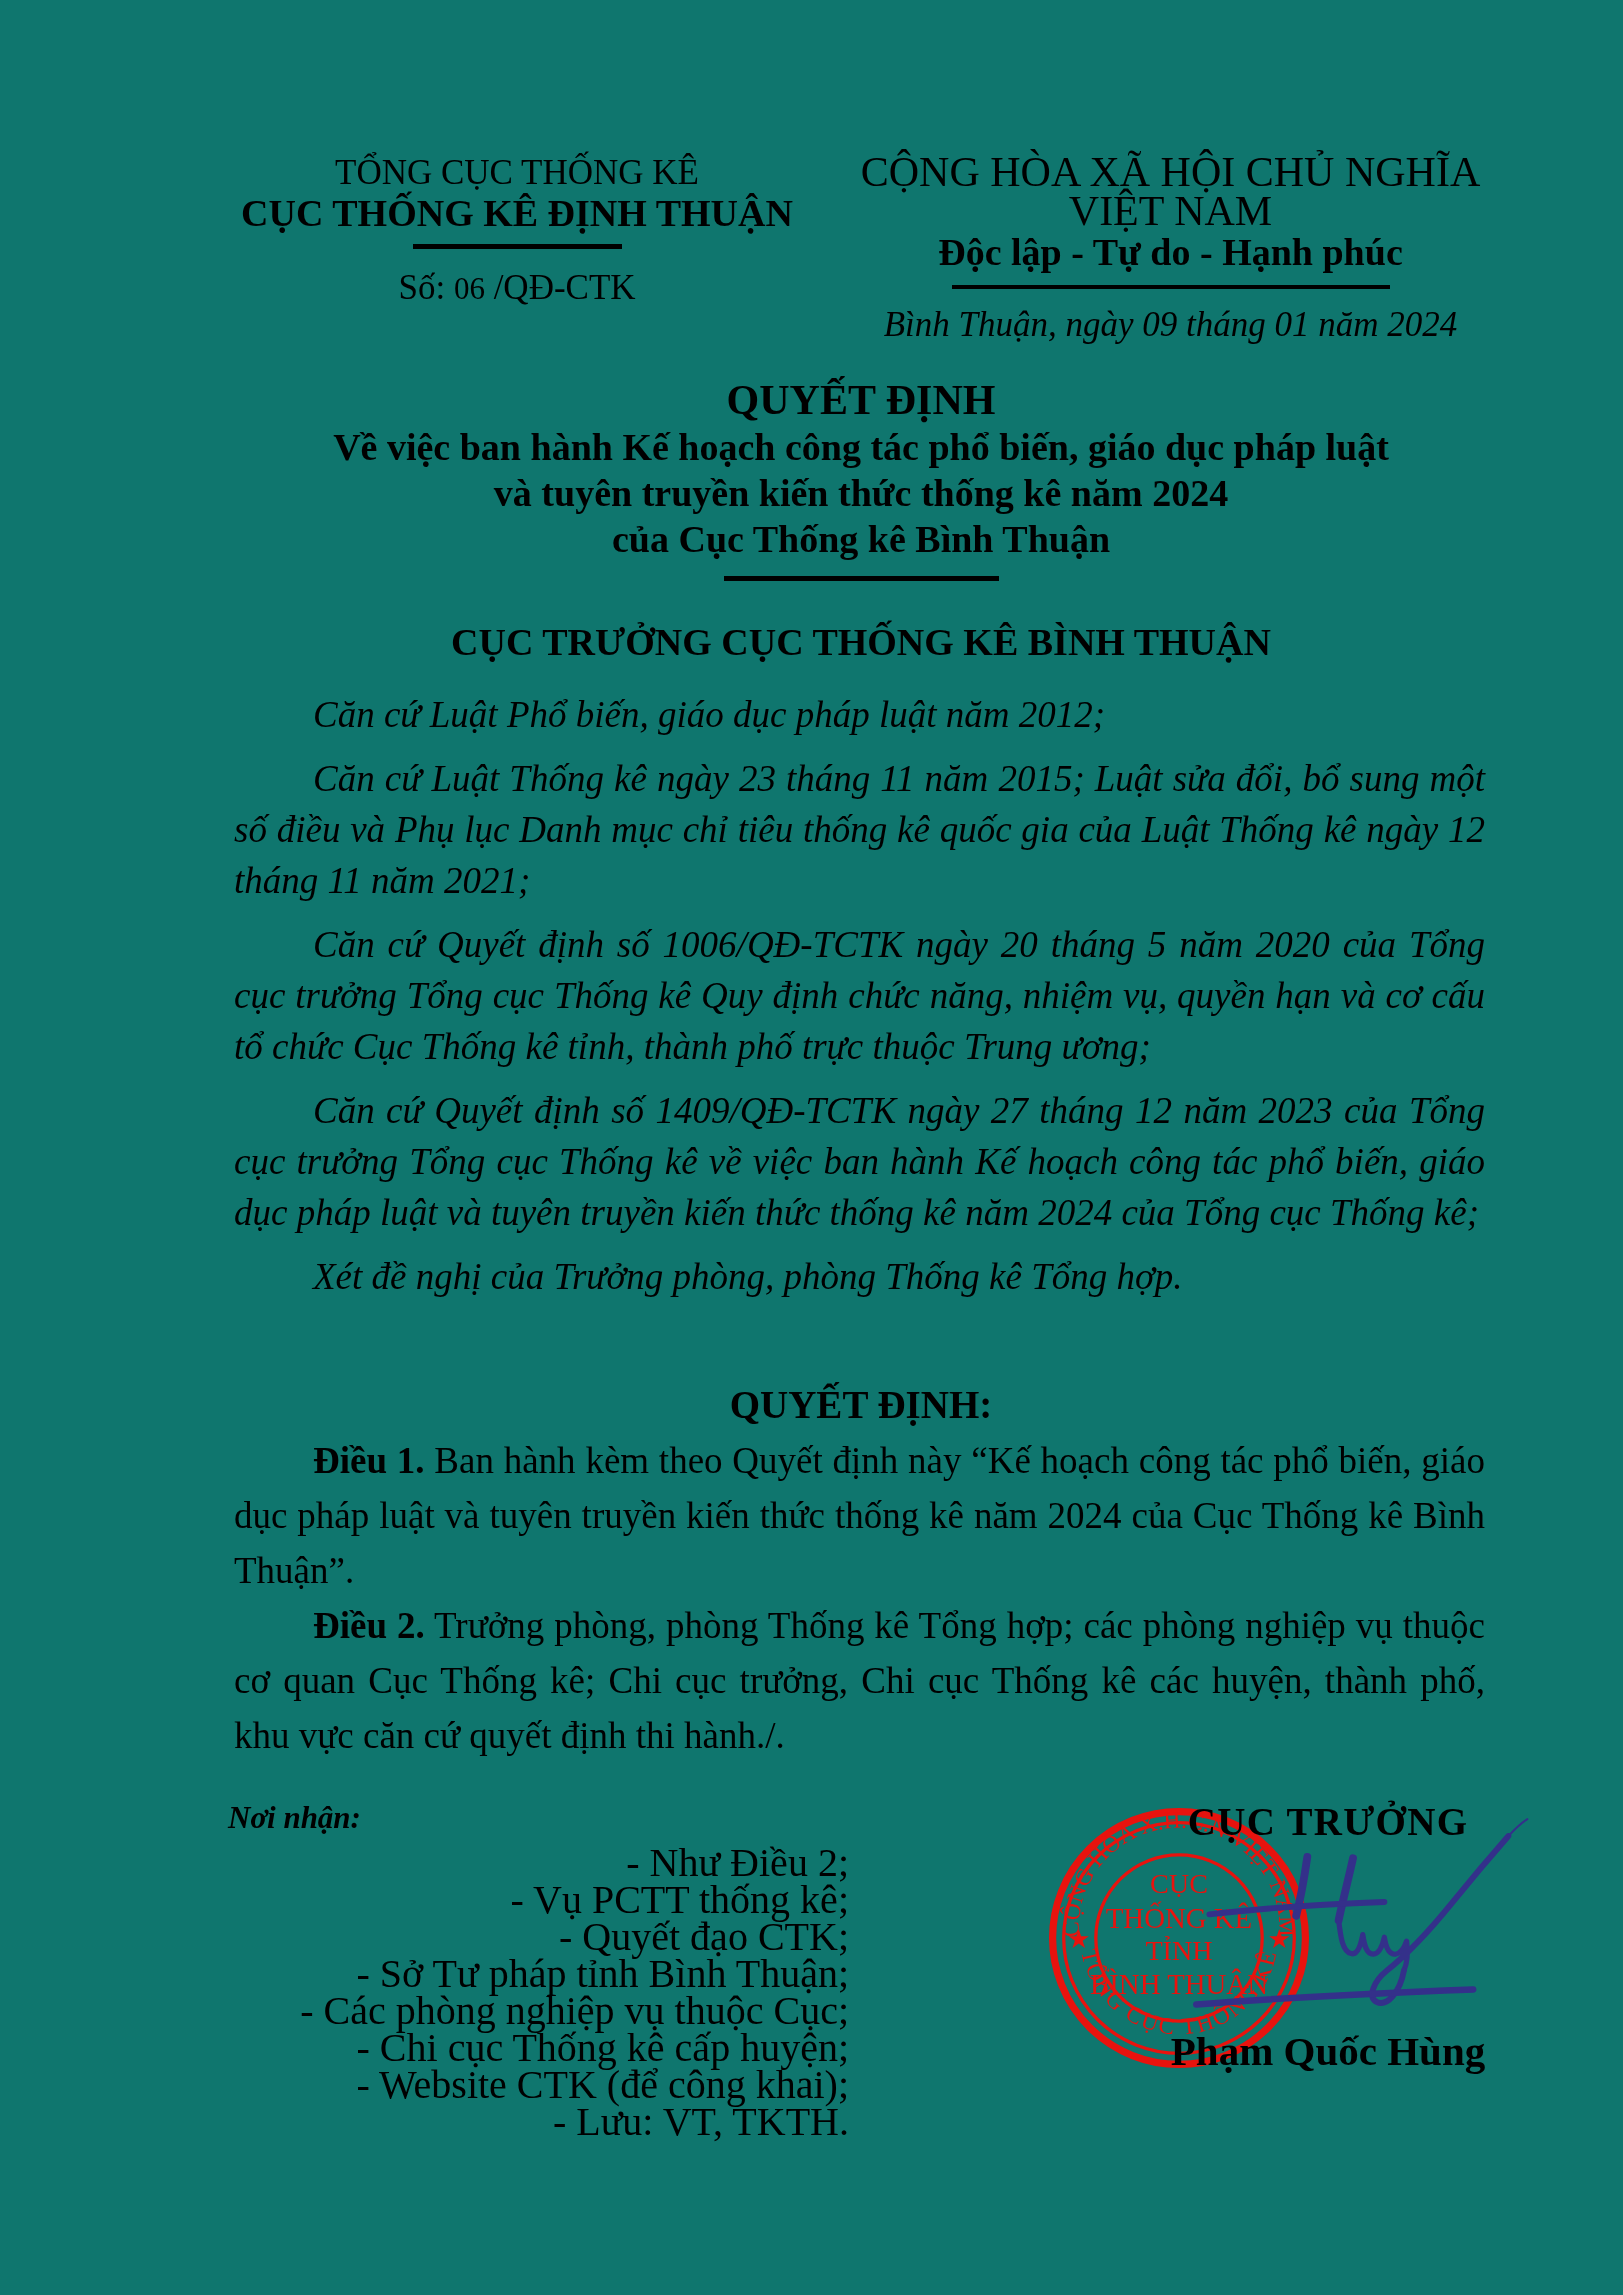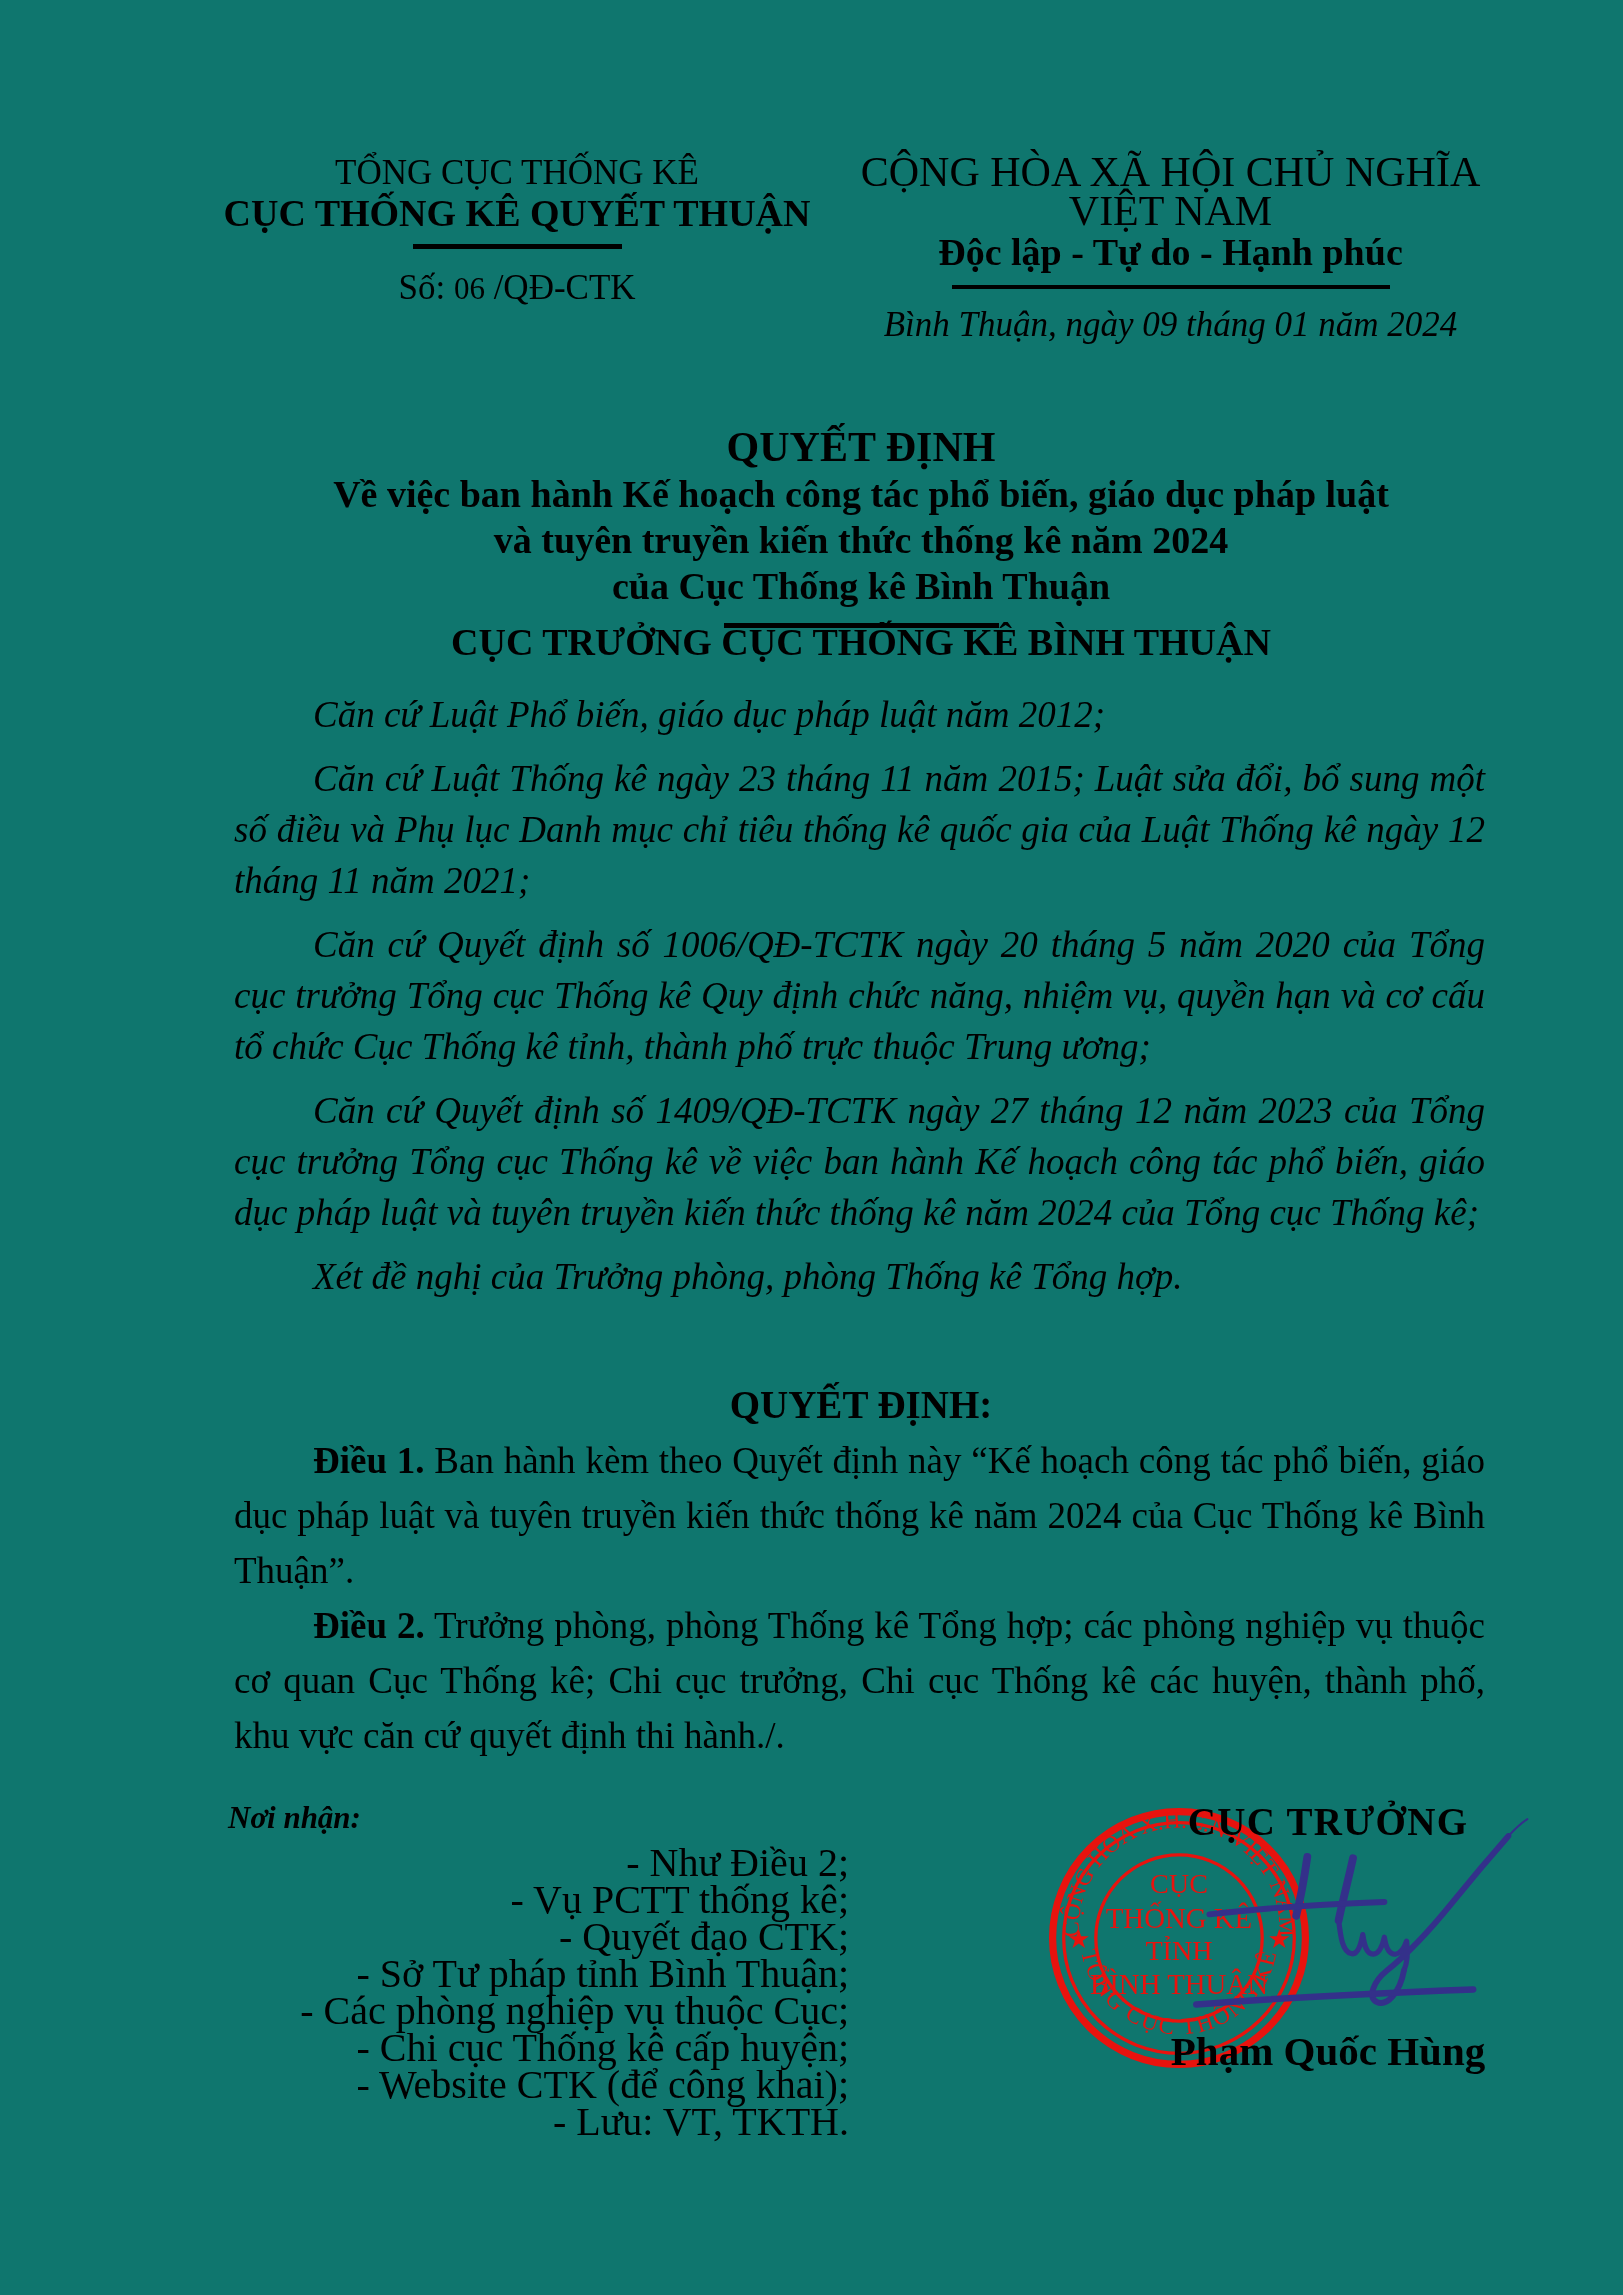--- a/index.html
+++ b/index.html
@@ -60,7 +60,7 @@
 
   <div class="hdr-left">
     <div class="org-parent">TỔNG CỤC THỐNG KÊ</div>
-    <div class="org-name">CỤC THỐNG KÊ QUYẾT THUẬN</div>
+    <div class="org-name">CỤC THỐNG KÊ ĐỊNH THUẬN</div>
     <div class="rule-left"></div>
     <div class="doc-number"><span>Số:</span>&nbsp;<span class="filled">06</span>&nbsp;<span>/QĐ-CTK</span></div>
   </div>

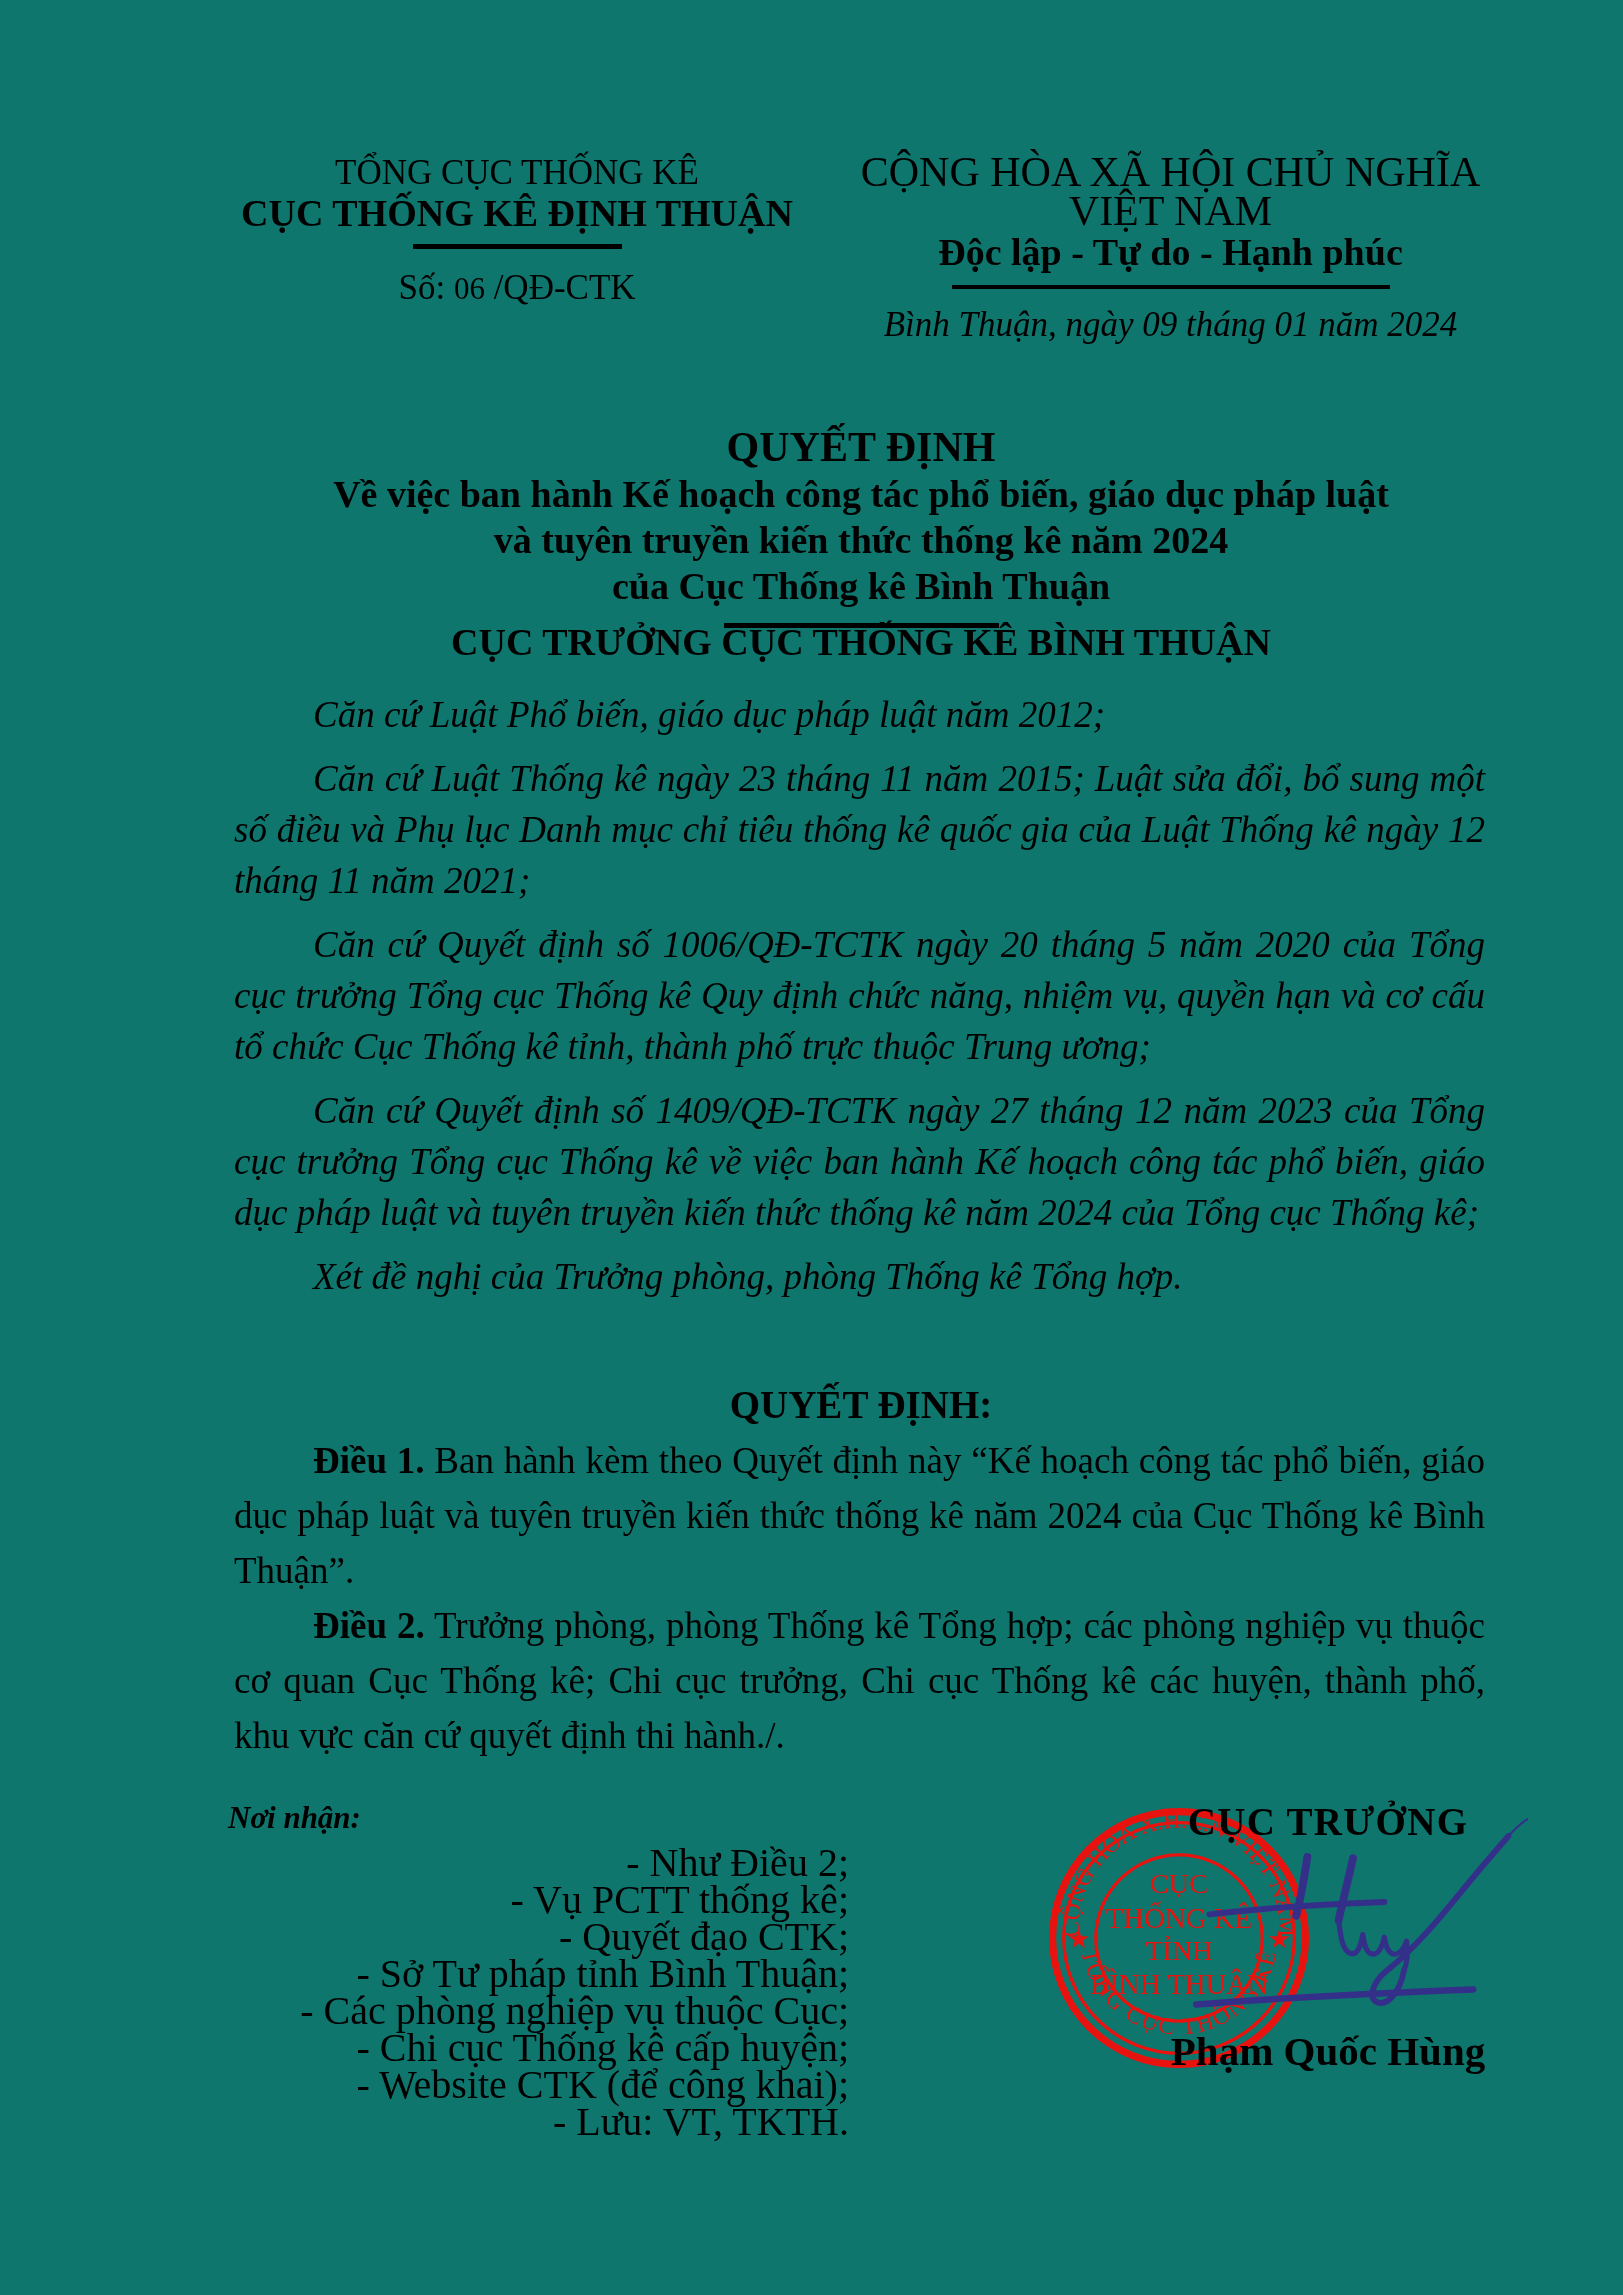--- a/index.html
+++ b/index.html
@@ -25,7 +25,7 @@
   .rule-right{width:438px;height:4.6px;background:#000;margin:10.5px auto 0 auto;}
   .place-date{font-size:35px;line-height:39px;margin-top:15.7px;font-style:italic;}
   
-  .title-block{position:absolute;left:236px;top:377px;width:1250px;text-align:center;margin-top:47px;}
+  .title-block{position:absolute;left:236px;top:377px;width:1250px;text-align:center;}
   .title-kind{font-size:42px;line-height:47px;font-weight:bold;}
   .title-sub{font-size:38px;line-height:46px;font-weight:bold;}
   .rule-title{width:275px;height:4.6px;background:#000;margin:14.4px auto 0 auto;}

